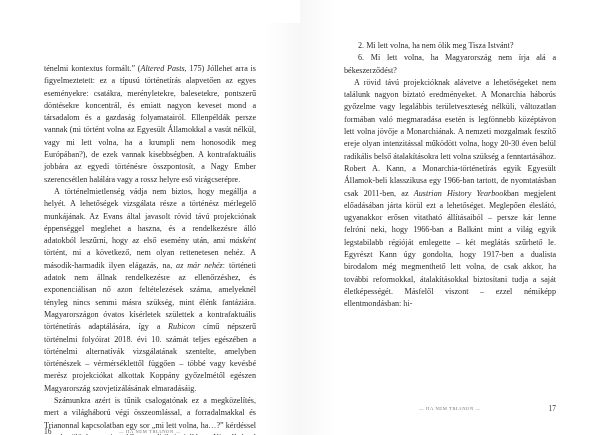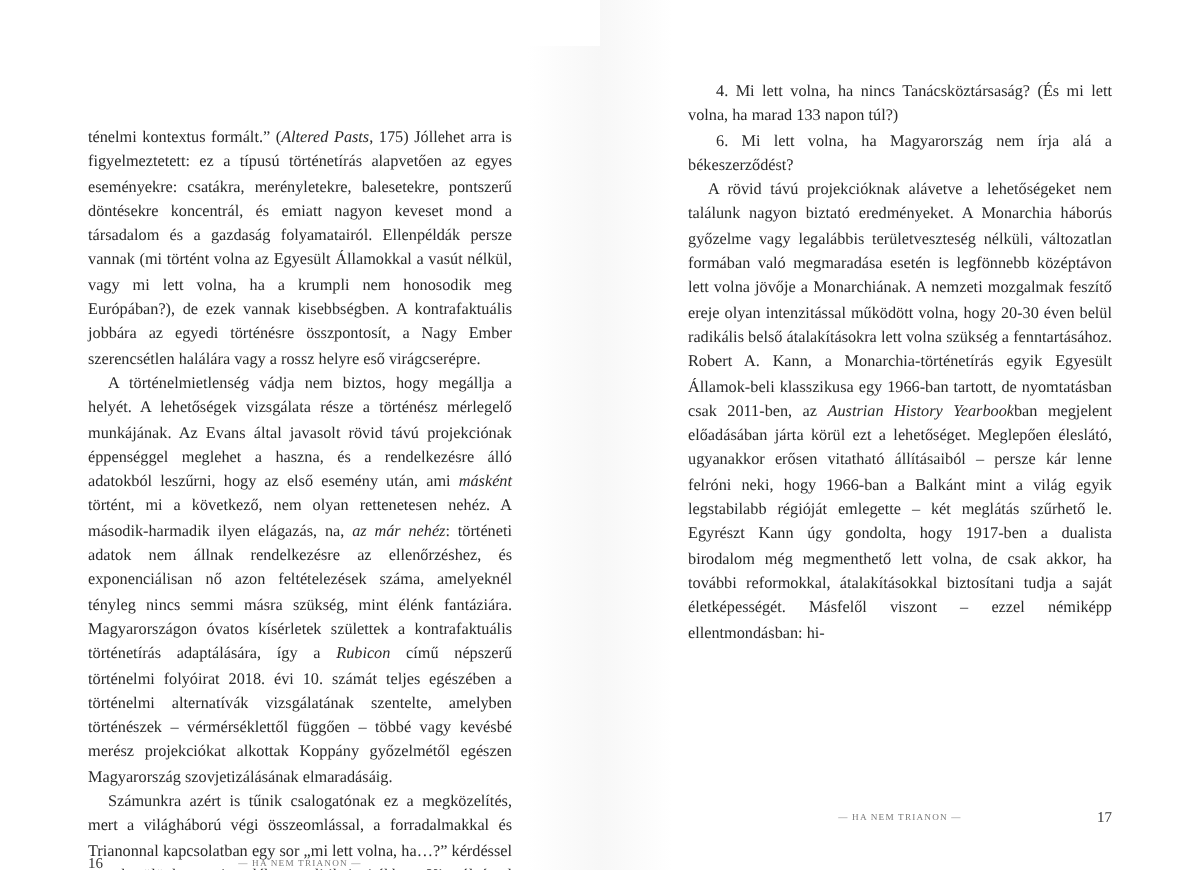--- a/index.html
+++ b/index.html
@@ -38,6 +38,7 @@
   </div>
   <div class="page right">
     <div class="body-text" id="right-body">
+        <p class="item"><span>2. Mi lett volna, ha nem ölik meg Tisza Istvánt?</span></p>
         <p class="item"><span>4. Mi lett volna, ha nincs Tanácsköztársaság? (És mi lett volna, ha marad 133 napon túl?)</span></p>
         <p class="item"><span>6. Mi lett volna, ha Magyarország nem írja alá a békeszerződést?</span></p>
         <p class=""><span>A rövid távú projekcióknak alávetve a lehetőségeket nem találunk nagyon biztató eredményeket. A Monarchia háborús győzelme vagy legalábbis területveszteség nélküli, változatlan formában való megmaradása esetén is legfönnebb középtávon lett volna jövője a Monarchiának. A nemzeti mozgalmak feszítő ereje olyan intenzitással működött volna, hogy 20-30 éven belül radikális belső átalakításokra lett volna szükség a fenntartásához. Robert A. Kann, a Monarchia-történetírás egyik Egyesült Államok-beli klasszikusa egy 1966-ban tartott, de nyomtatásban csak 2011-ben, az </span><em>Austrian History Yearbook</em><span>ban megjelent előadásában járta körül ezt a lehetőséget. Meglepően éleslátó, ugyanakkor erősen vitatható állításaiból – persze kár lenne felróni neki, hogy 1966-ban a Balkánt mint a világ egyik legstabilabb régióját emlegette – két meglátás szűrhető le. Egyrészt Kann úgy gondolta, hogy 1917-ben a dualista birodalom még megmenthető lett volna, de csak akkor, ha további reformokkal, átalakításokkal biztosítani tudja a saját életképességét. Másfelől viszont – ezzel némiképp ellentmondásban: hi-</span></p>

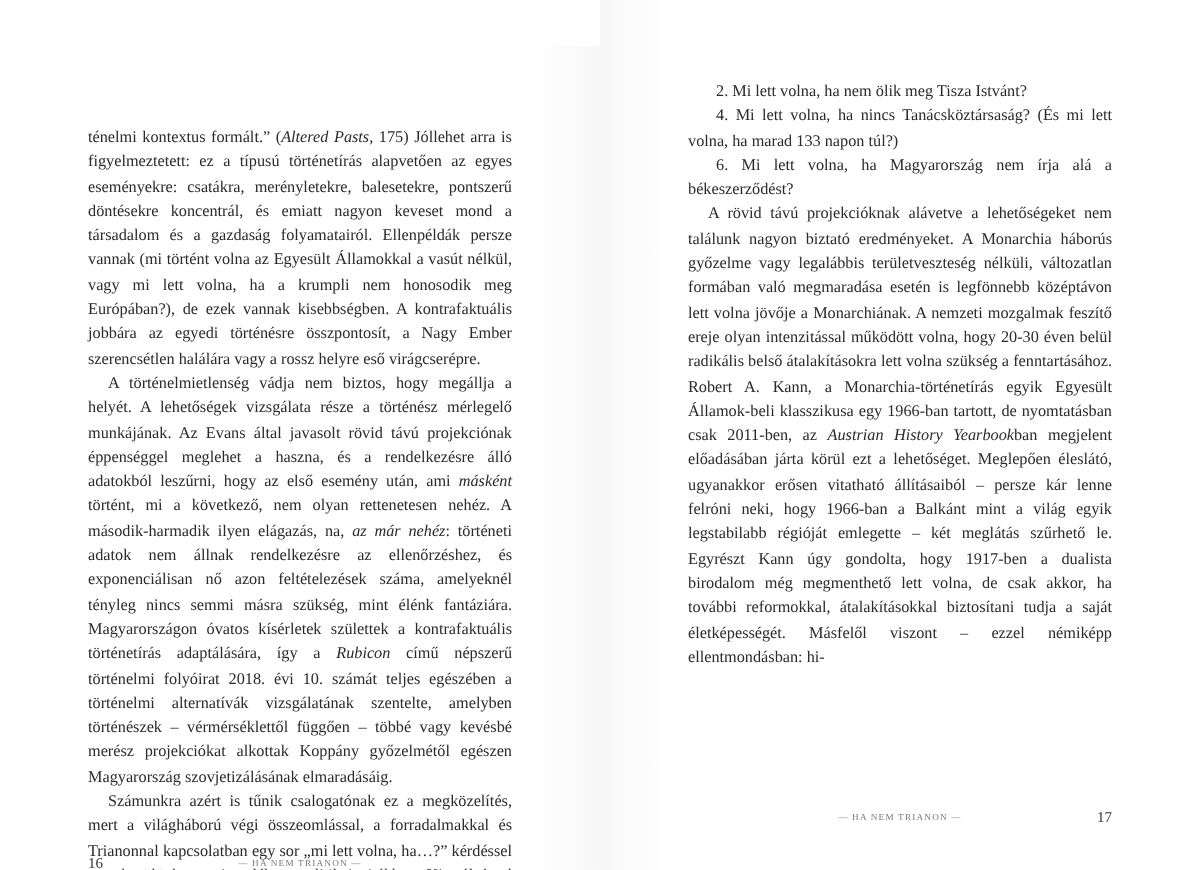--- a/index.html
+++ b/index.html
@@ -39,7 +39,6 @@
   <div class="page right">
     <div class="body-text" id="right-body">
         <p class="item"><span>2. Mi lett volna, ha nem ölik meg Tisza Istvánt?</span></p>
-        <p class="item"><span>4. Mi lett volna, ha nincs Tanácsköztársaság? (És mi lett volna, ha marad 133 napon túl?)</span></p>
         <p class="item"><span>6. Mi lett volna, ha Magyarország nem írja alá a békeszerződést?</span></p>
         <p class=""><span>A rövid távú projekcióknak alávetve a lehetőségeket nem találunk nagyon biztató eredményeket. A Monarchia háborús győzelme vagy legalábbis területveszteség nélküli, változatlan formában való megmaradása esetén is legfönnebb középtávon lett volna jövője a Monarchiának. A nemzeti mozgalmak feszítő ereje olyan intenzitással működött volna, hogy 20-30 éven belül radikális belső átalakításokra lett volna szükség a fenntartásához. Robert A. Kann, a Monarchia-történetírás egyik Egyesült Államok-beli klasszikusa egy 1966-ban tartott, de nyomtatásban csak 2011-ben, az </span><em>Austrian History Yearbook</em><span>ban megjelent előadásában járta körül ezt a lehetőséget. Meglepően éleslátó, ugyanakkor erősen vitatható állításaiból – persze kár lenne felróni neki, hogy 1966-ban a Balkánt mint a világ egyik legstabilabb régióját emlegette – két meglátás szűrhető le. Egyrészt Kann úgy gondolta, hogy 1917-ben a dualista birodalom még megmenthető lett volna, de csak akkor, ha további reformokkal, átalakításokkal biztosítani tudja a saját életképességét. Másfelől viszont – ezzel némiképp ellentmondásban: hi-</span></p>
       </div>

